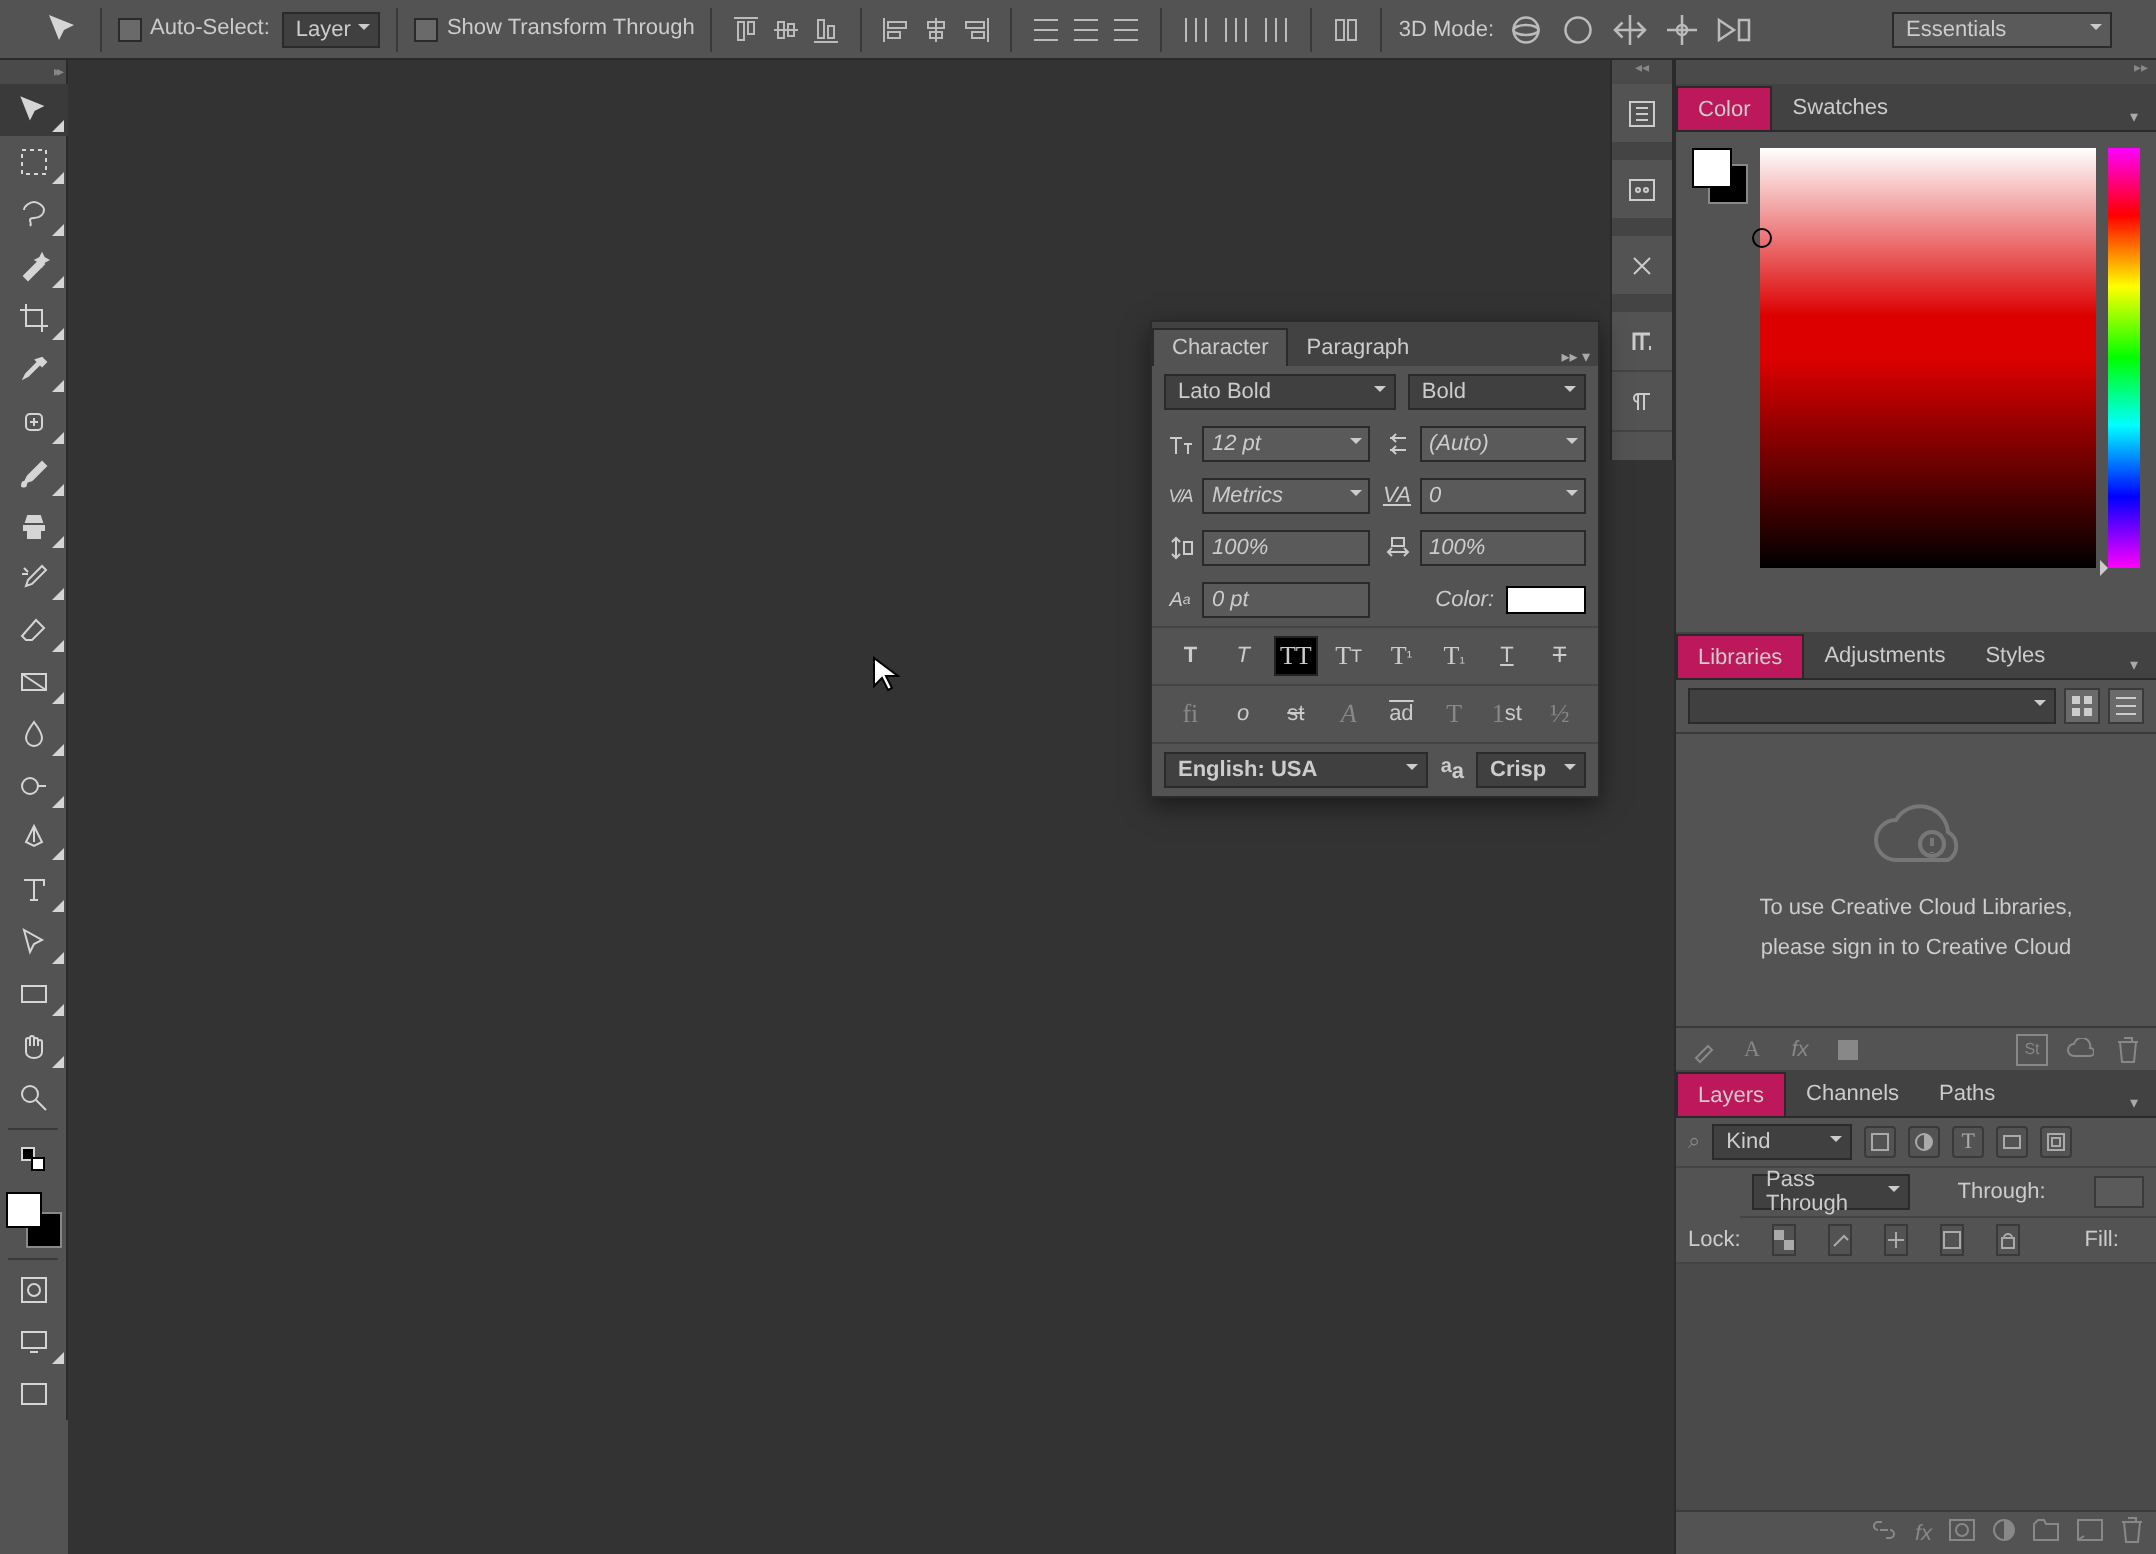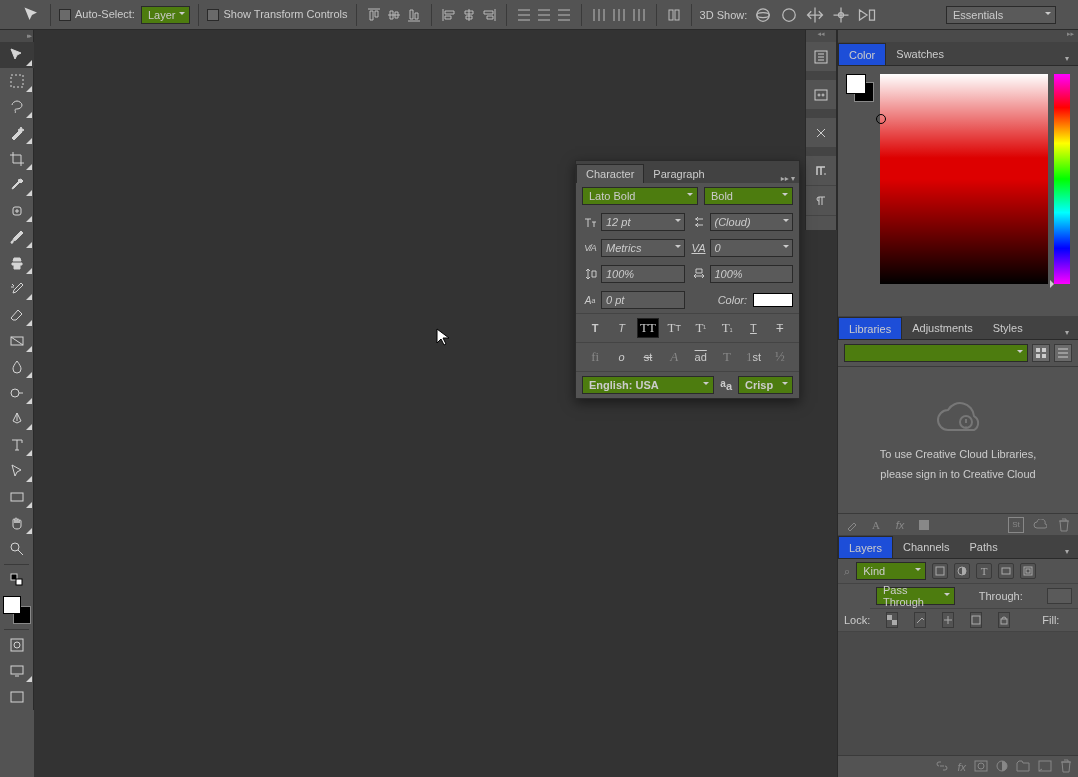--- a/index.html
+++ b/index.html
@@ -9,7 +9,7 @@
 .options-bar { position:absolute; top:0; left:0; right:0; height:30px; background:#535353; border-bottom:1px solid #2a2a2a; display:flex; align-items:center; padding:0 22px; gap:6px; }
 .opt-icon { width:20px; height:20px; display:flex; align-items:center; justify-content:center; color:#d0d0d0; }
 .checkbox { width:12px; height:12px; border:1px solid #2a2a2a; background:#6a6a6a; display:inline-block; vertical-align:middle; margin-right:4px; }
-.select { background:#4d7c0f; border:1px solid #2a2a2a; height:18px; display:inline-flex; align-items:center; padding:0 14px 0 6px; position:relative; color:#e5e5e5; }
+.select { background:#404040; border:1px solid #2a2a2a; height:18px; display:inline-flex; align-items:center; padding:0 14px 0 6px; position:relative; color:#e5e5e5; }
 .select::after { content:""; position:absolute; right:4px; top:50%; transform:translateY(-50%); border:3px solid transparent; border-top-color:#ccc; }
 .opt-divider { width:1px; height:22px; background:#3a3a3a; margin:0 2px; }
 .align-group { display:flex; gap:2px; }

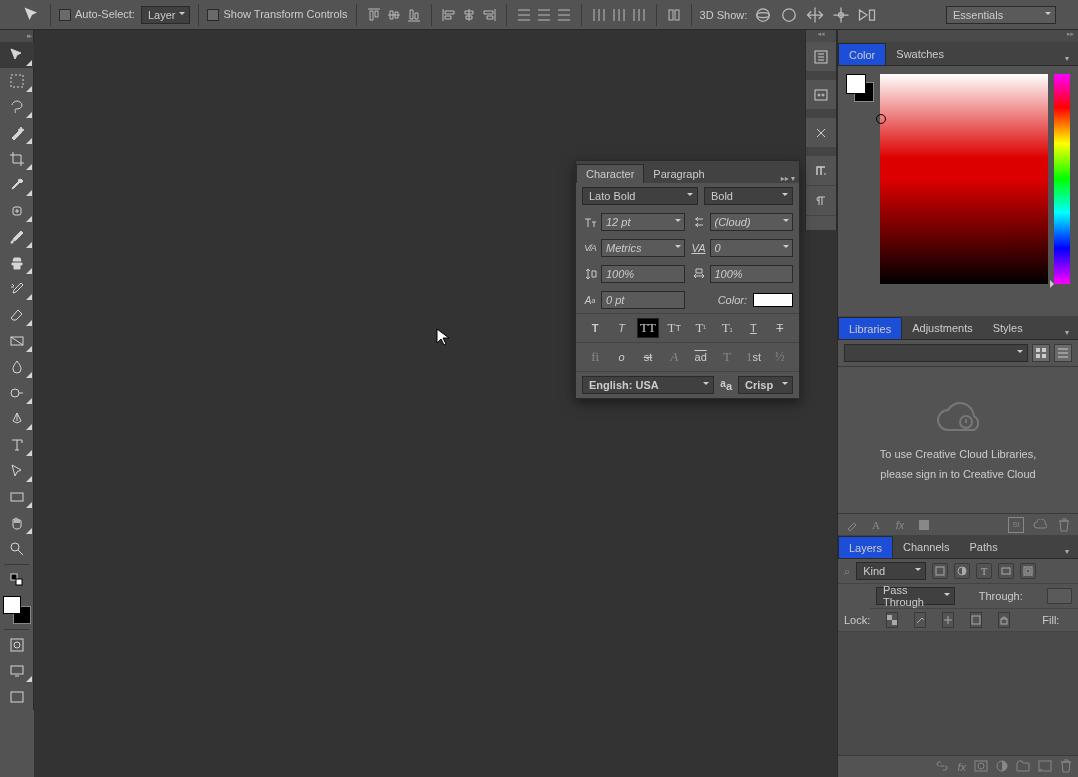--- a/index.html
+++ b/index.html
@@ -128,7 +128,7 @@
       <span>Layer</span>
     </div>
   <div class="opt-divider"></div>
-  <label><span class="checkbox"></span><span>Show Transform Controls</span></label>
+  <label><span class="checkbox"></span><span>Show Transform Through</span></label>
   <div class="opt-divider"></div>
 
   <div class="align-group">

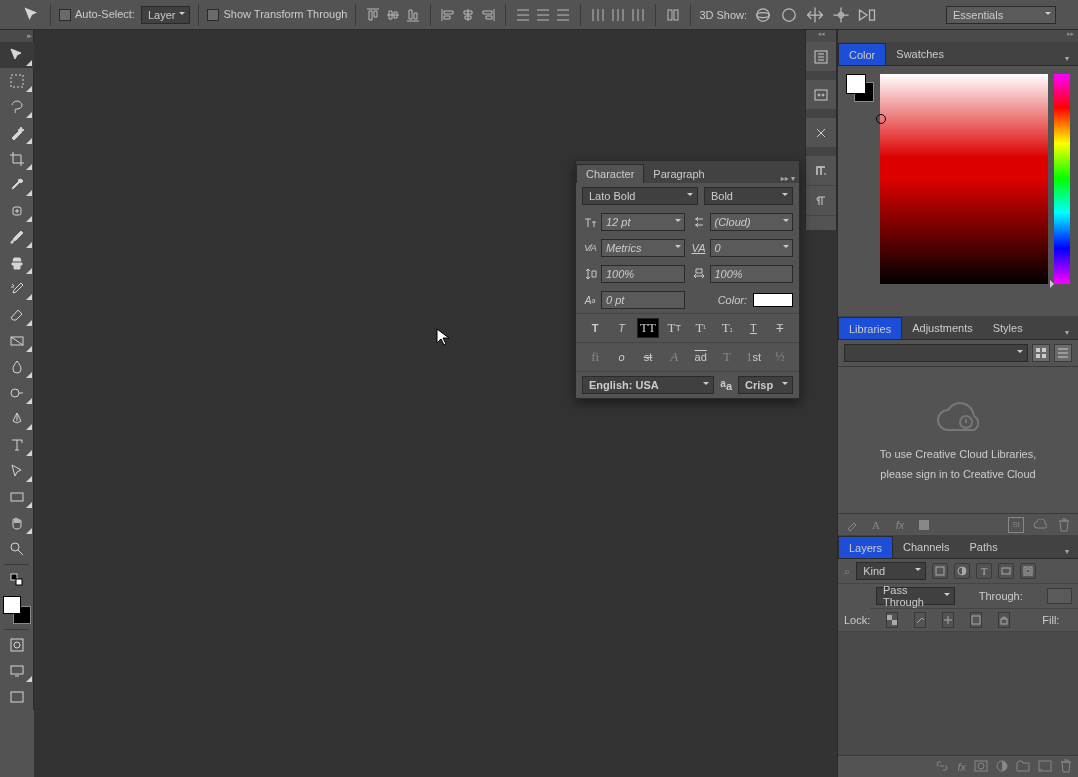--- a/index.html
+++ b/index.html
@@ -212,7 +212,7 @@
   <div class="opt-divider"></div>
 
   <div class="mode3d">
-    <span>3D Show:</span>
+    <span>3D Mode:</span>
     <div class="opt-icon">
         <svg viewBox="0 0 16 16">
           <circle cx="8" cy="8" r="5" stroke="#bbb" fill="none"></circle>

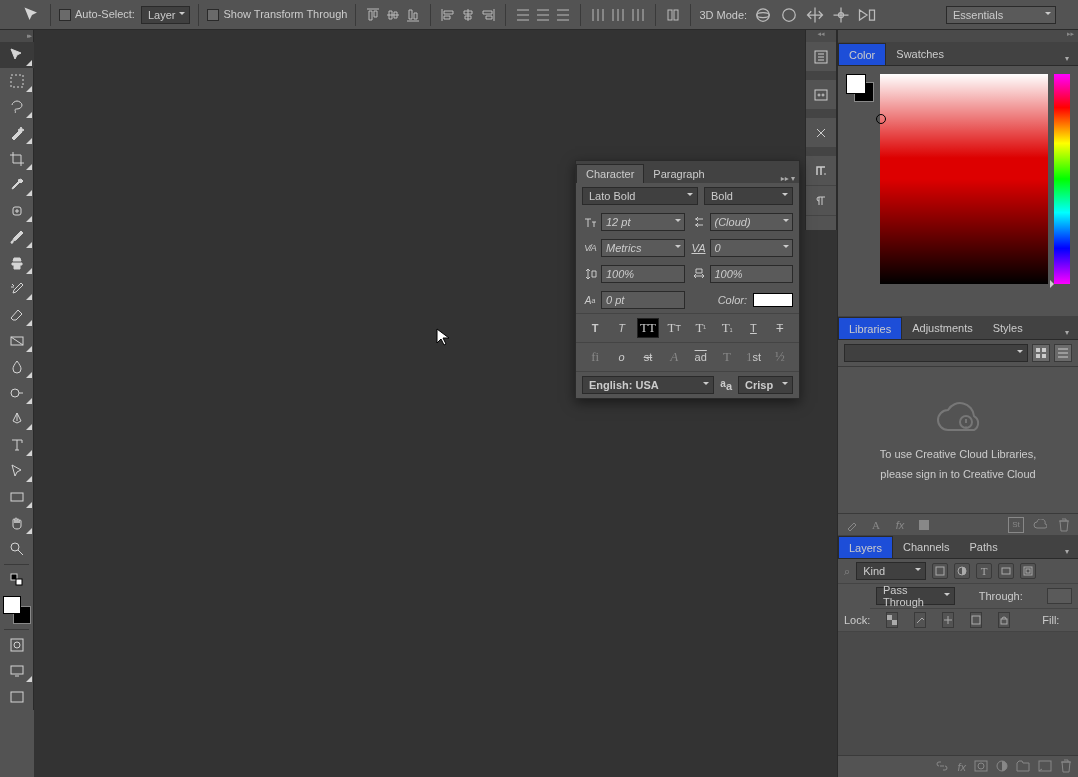--- a/index.html
+++ b/index.html
@@ -49,7 +49,7 @@
 .right .head { height:12px; background:#4a4a4a; display:flex; justify-content:flex-end; padding-right:4px; font-size:7px; color:#888; }
 .panel-tabs { height:24px; background:#424242; display:flex; align-items:flex-end; border-bottom:1px solid #2a2a2a; position:relative; }
 .panel-tabs .tab { padding:4px 10px; color:#999; height:22px; display:flex; align-items:center; }
-.panel-tabs .tab.active { background:#1d4ed8; color:#e5e5e5; border-top:1px solid #2a2a2a; border-left:1px solid #2a2a2a; border-right:1px solid #2a2a2a; }
+.panel-tabs .tab.active { background:#be185d; color:#e5e5e5; border-top:1px solid #2a2a2a; border-left:1px solid #2a2a2a; border-right:1px solid #2a2a2a; }
 .panel-tabs .flyout { margin-left:auto; width:14px; height:14px; margin-right:4px; display:flex; align-items:center; justify-content:center; }
 .panel-tabs .flyout::before { content:"▾"; font-size:8px; color:#aaa; }
 

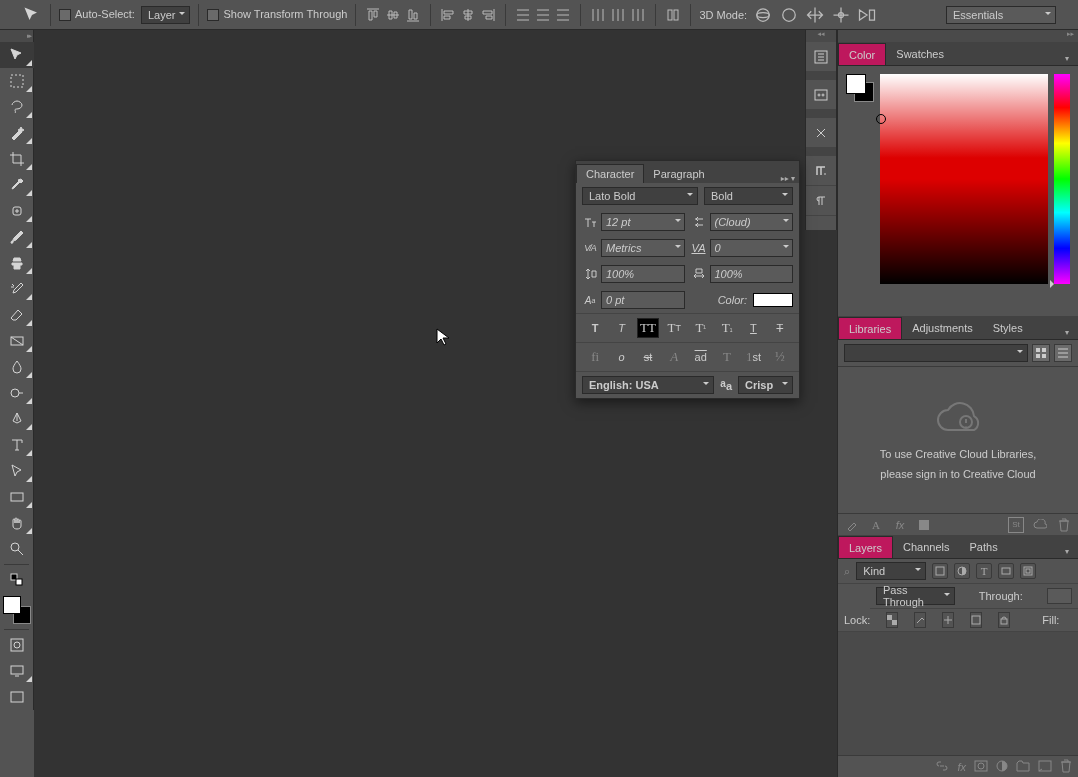--- a/index.html
+++ b/index.html
@@ -683,7 +683,7 @@
           </svg>
         </div>
       <div class="input dd">
-          <span>(Cloud)</span>
+          <span>(Auto)</span>
         </div>
     </div>
   </div>

